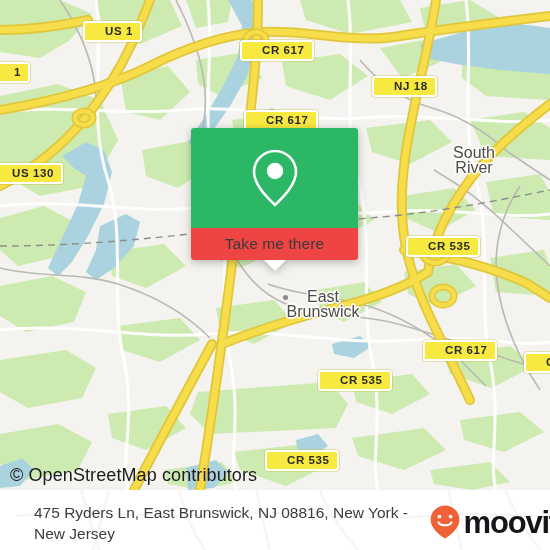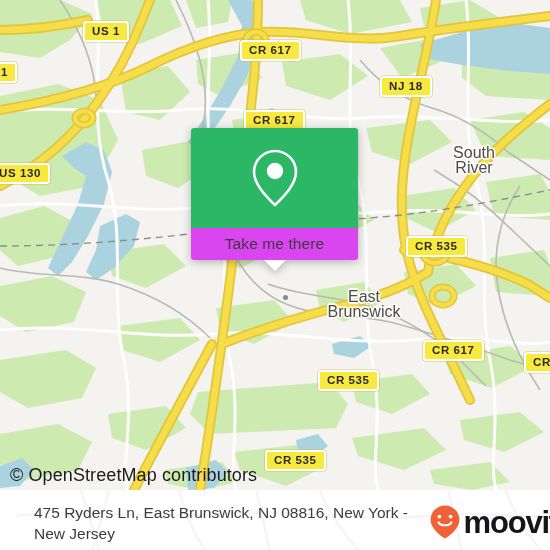--- a/index.html
+++ b/index.html
@@ -46,7 +46,7 @@
     font-size: 11.5px;
     font-weight: bold;
     letter-spacing: .6px;
-    padding: 2px 7px 3px 7px;
+    padding: 2px 7px 3px 20px;
     line-height: 12px;
     white-space: nowrap;
     box-shadow: 0 0 0 0.6px rgba(190,180,40,.65);

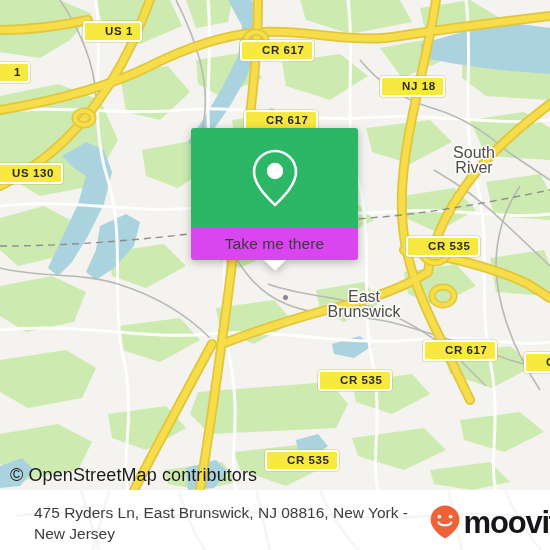--- a/index.html
+++ b/index.html
@@ -293,7 +293,7 @@
     <div class="shield" style="left:-10px; top:163px;">US 130</div>
     <div class="shield" style="left:240px; top:40px;">CR 617</div>
     <div class="shield" style="left:244px; top:110px;">CR 617</div>
-    <div class="shield" style="left:380px; top:76px;">NJ 18</div>
+    <div class="shield" style="left:372px; top:76px;">NJ 18</div>
     <div class="shield" style="left:406px; top:236px;">CR 535</div>
     <div class="shield" style="left:423px; top:340px;">CR 617</div>
     <div class="shield" style="left:524px; top:352px;">CR 6</div>

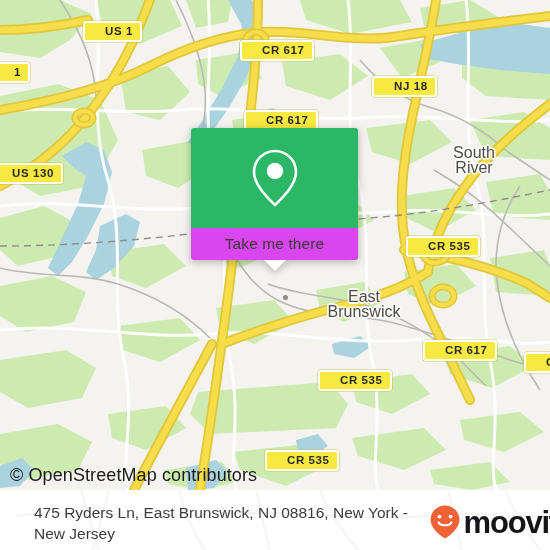--- a/index.html
+++ b/index.html
@@ -92,7 +92,7 @@
   }
   #card-body {
     height: 32px;
-    background: #d946ef;
+    background: #ef4444;
     border-radius: 0 0 3px 3px;
     display: flex;
     align-items: center;

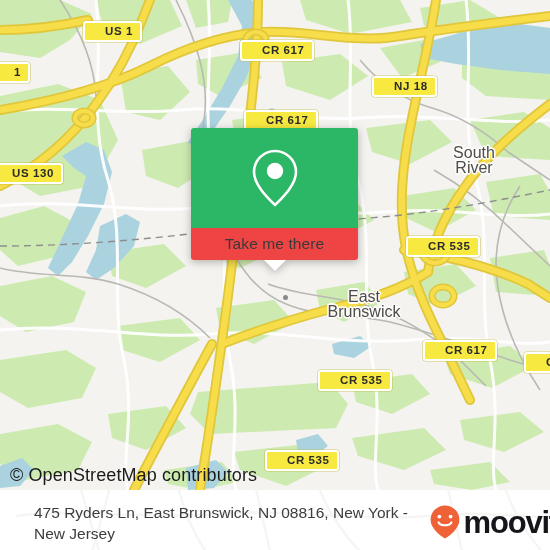--- a/index.html
+++ b/index.html
@@ -303,7 +303,7 @@
     <div class="place" style="left:474px; top:145px; transform:translateX(-50%);">South
 River</div>
     <div class="place-dot" style="left:283px; top:295px;"></div>
-    <div class="place" style="left:323px; top:289px; transform:translateX(-50%);margin-left:41px;">East
+    <div class="place" style="left:323px; top:289px; transform:translateX(-50%);">East
 Brunswick</div>
 
     <div id="attribution">© OpenStreetMap contributors</div>

